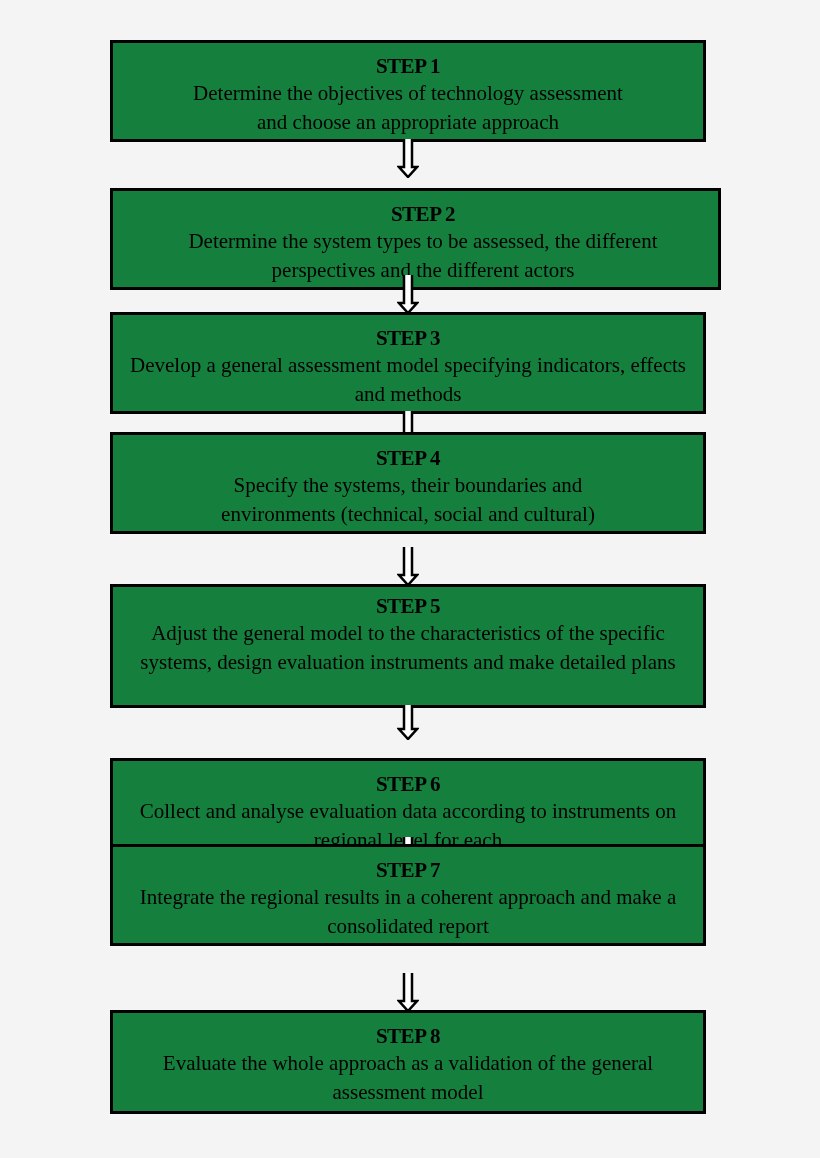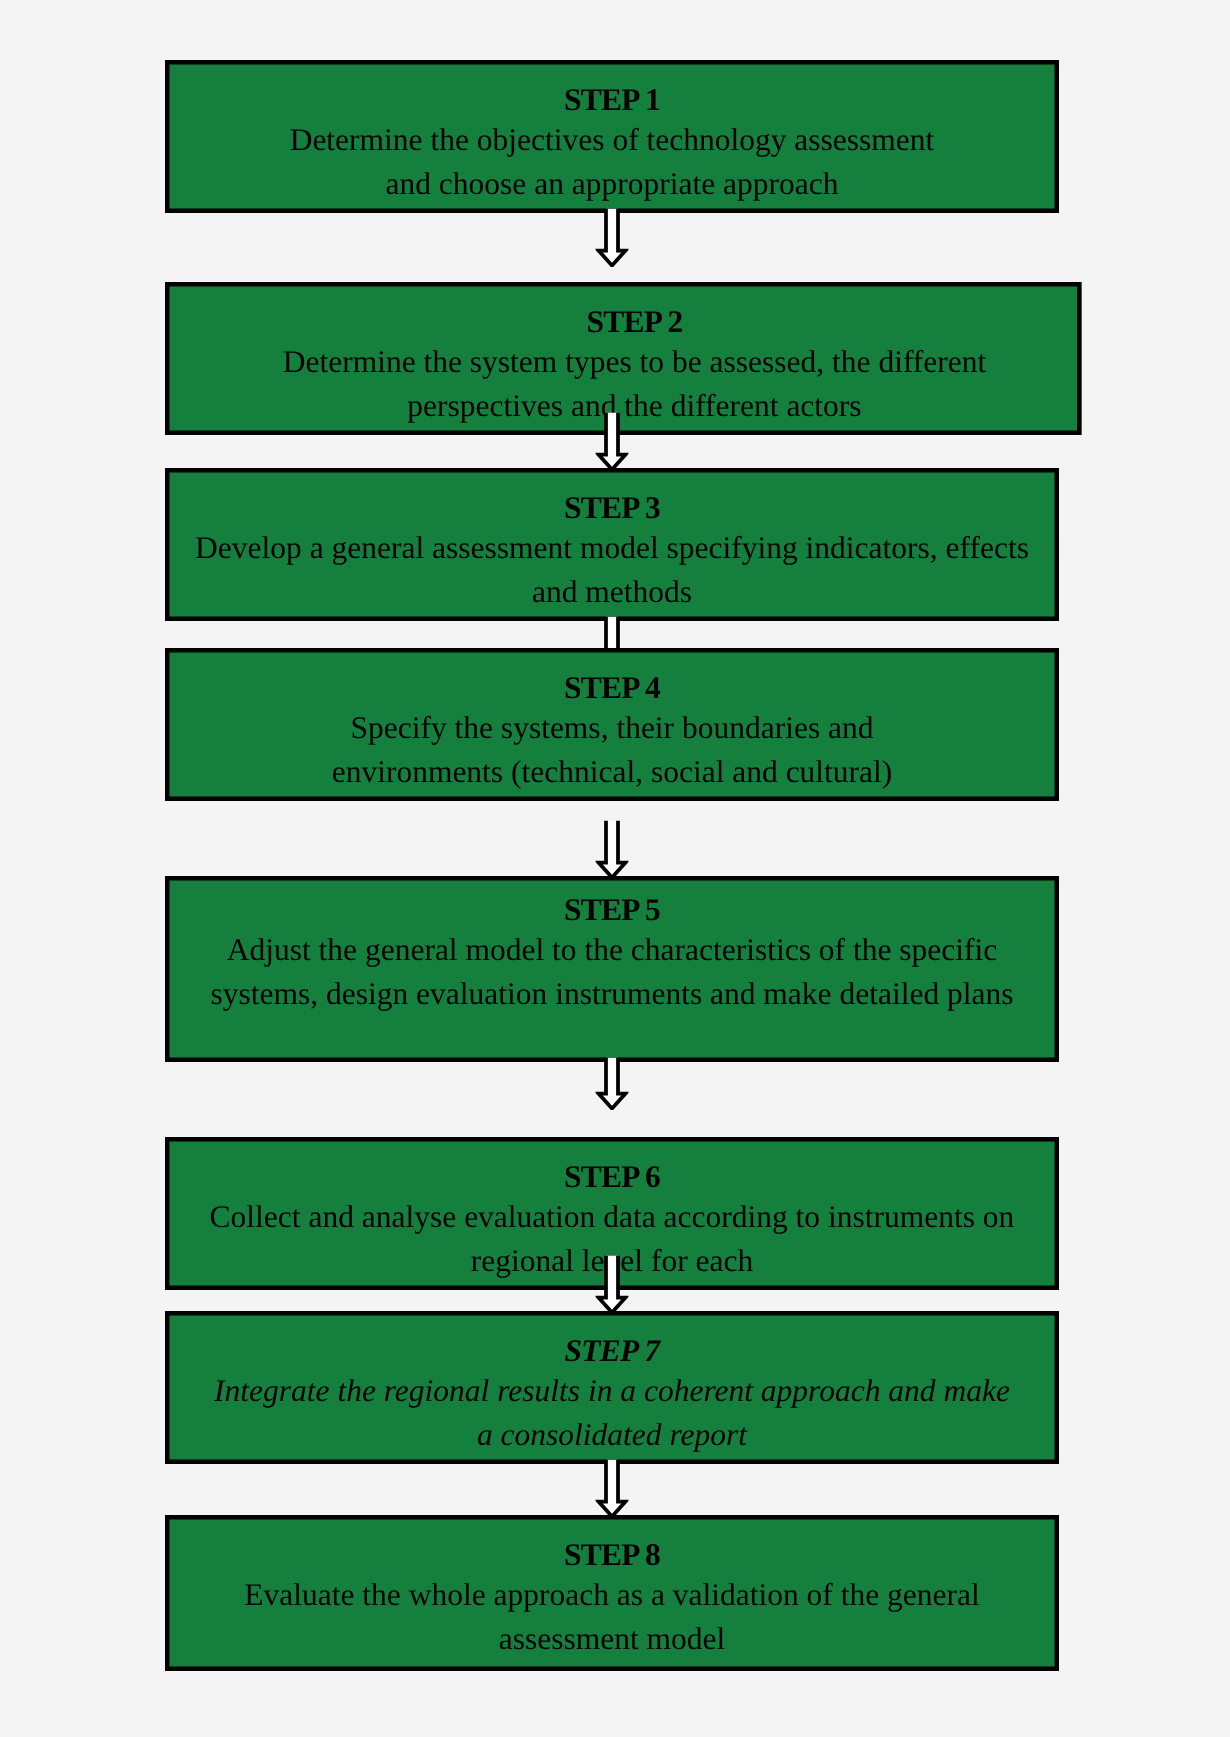--- a/index.html
+++ b/index.html
@@ -64,7 +64,7 @@
     <path d="M7 0 V28 H2 L11 38 L20 28 H15 V0" fill="#fff" stroke="#000" stroke-width="2.5"></path>
   </svg>
 
-  <div class="box" style="top:874px;height:96px;font-style:italic;">
+  <div class="box" style="top:844px;height:96px;">
     <div class="step-title">STEP 7</div>
     <div class="step-text" style="padding:0 25px;">Integrate the regional results in a coherent approach and make a consolidated report</div>
   </div>

